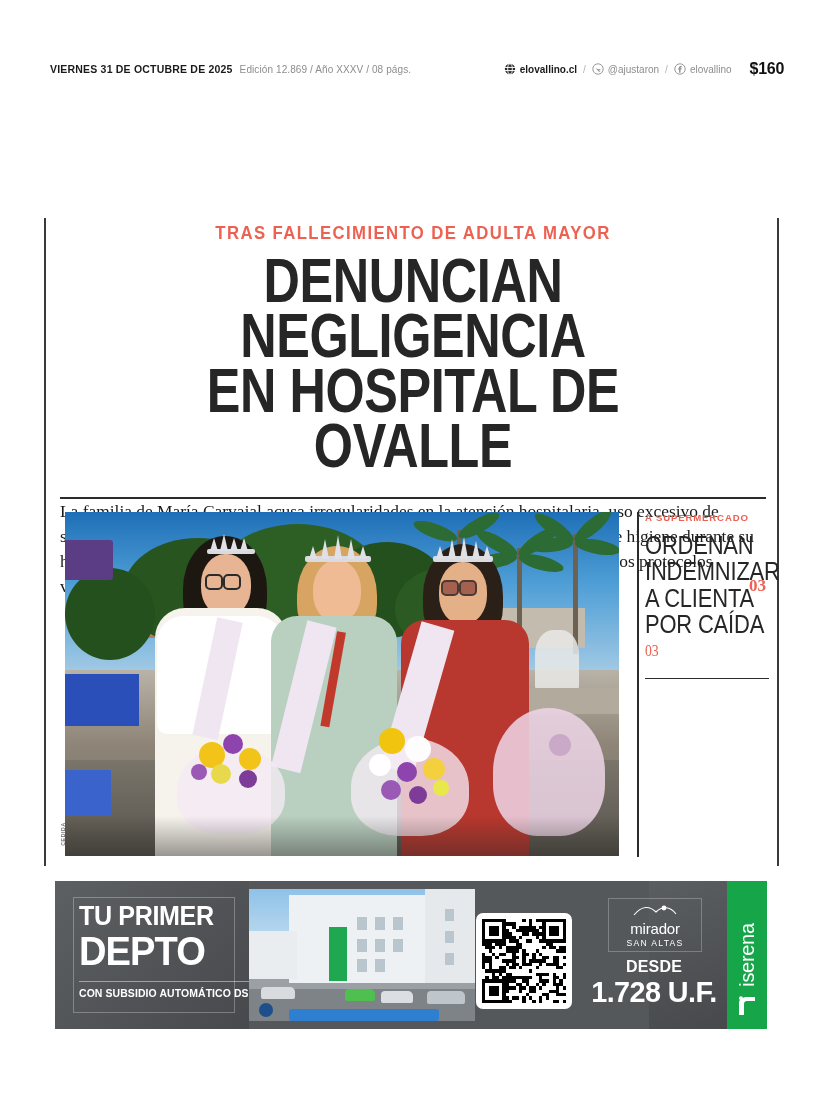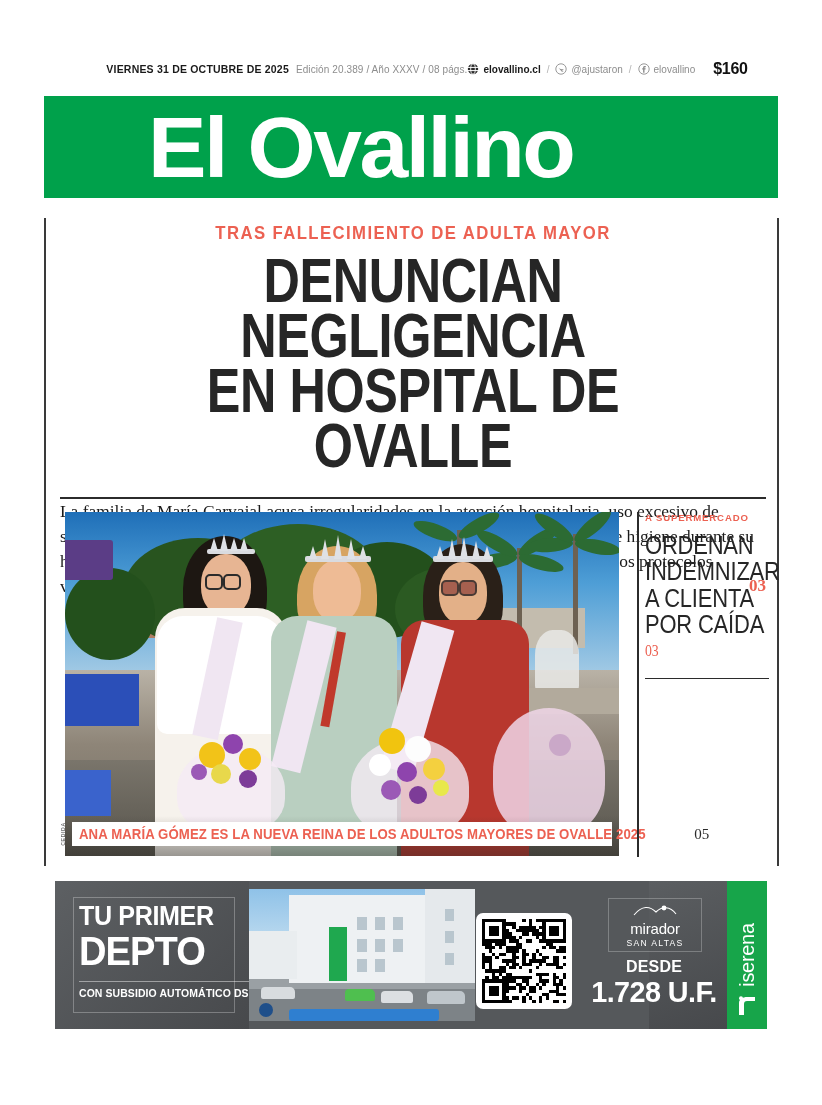--- a/index.html
+++ b/index.html
@@ -14,8 +14,8 @@
 
   
   .topbar{
-    position:absolute;left:60px;top:58px;width:734px;height:22px;
-    display:flex;align-items:center;justify-content:center;
+    position:absolute;left:50px;top:58px;width:734px;height:22px;
+    display:flex;align-items:center;justify-content:space-between;
   }
   .dateline{display:flex;align-items:baseline;gap:7px;white-space:nowrap;}
   .dateline .dt{font-size:10.5px;font-weight:bold;letter-spacing:.2px;color:#1a1a1a;}

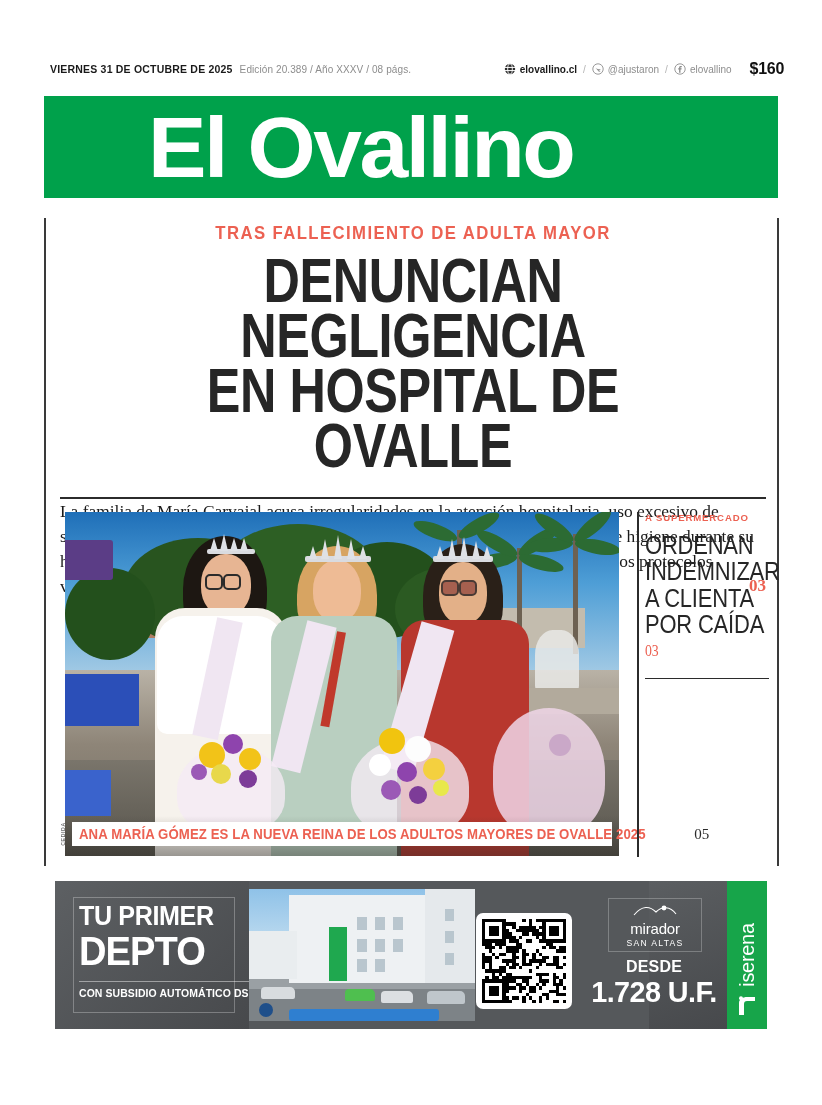--- a/index.html
+++ b/index.html
@@ -216,7 +216,7 @@
   <div class="topbar">
     <div class="dateline">
       <span class="dt">VIERNES 31 DE OCTUBRE DE 2025</span>
-      <span class="ed">Edición 20.389 / Año XXXV / 08 págs.</span>
+      <span class="ed">Edición 12.869 / Año XXXV / 08 págs.</span>
     </div>
     <div class="socials">
       <span class="s-item primary">

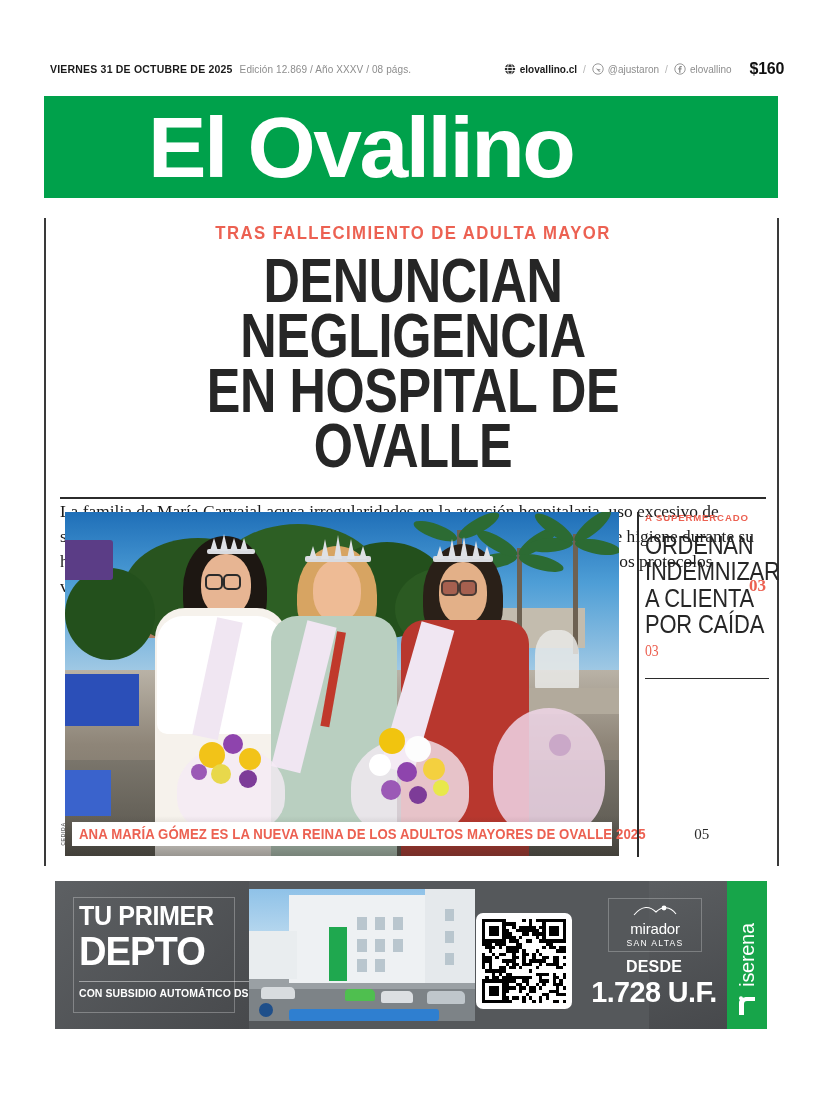--- a/index.html
+++ b/index.html
@@ -253,9 +253,6 @@
     </div>
   </div>
 
-  <div class="masthead">
-    <div class="logo">El Ovallino</div>
-  </div>
 
   <div class="vrule"></div>
   <div class="vrule2"></div>

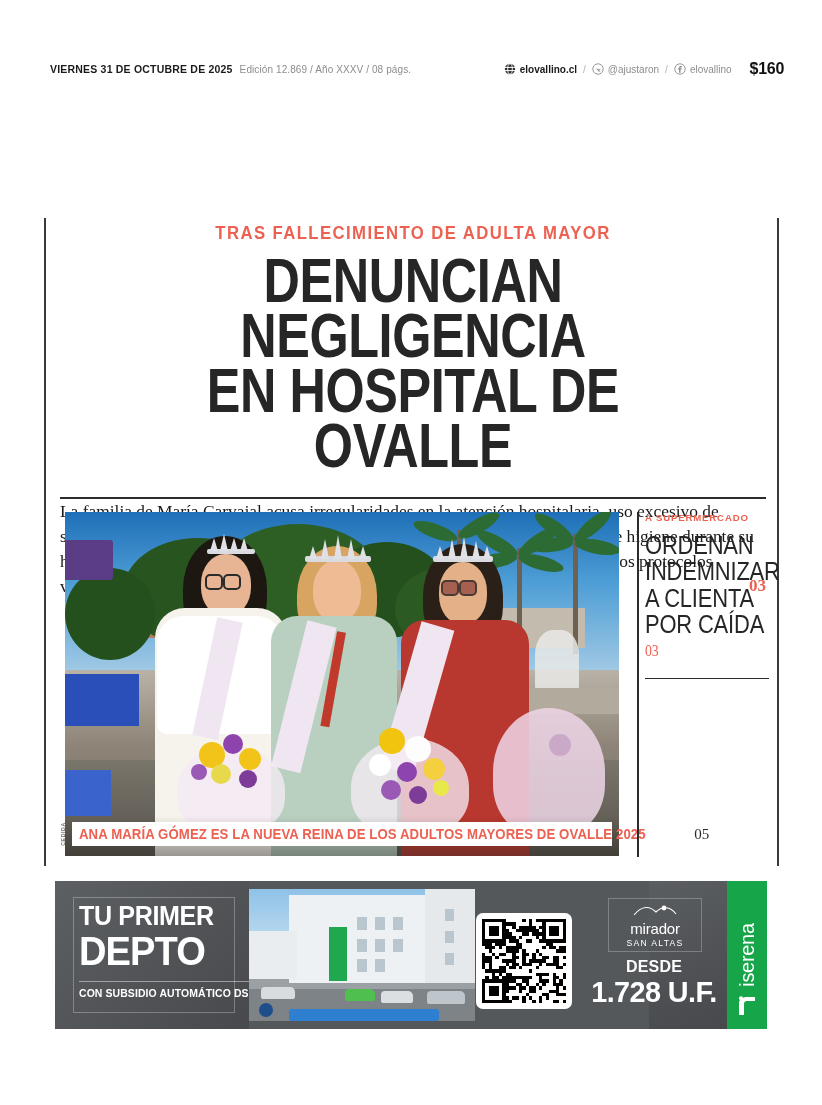--- a/index.html
+++ b/index.html
@@ -399,10 +399,6 @@
     <span>CEDIDA</span>
   </div>
 
-  <div class="caption">
-    <span class="ctxt">ANA MARÍA GÓMEZ ES LA NUEVA REINA DE LOS ADULTOS MAYORES DE OVALLE 2025</span>
-    <span class="cpg">05</span>
-  </div>
 
   <div class="side-divider"></div>
   <div class="sidebar">

